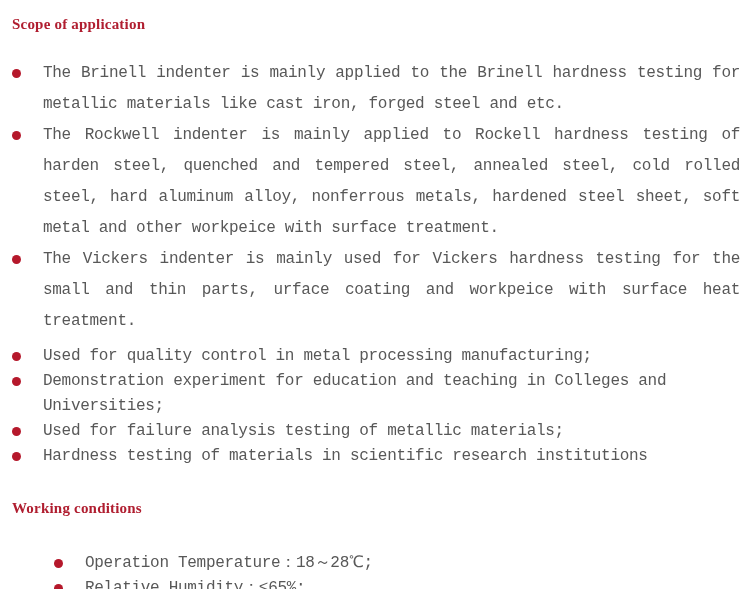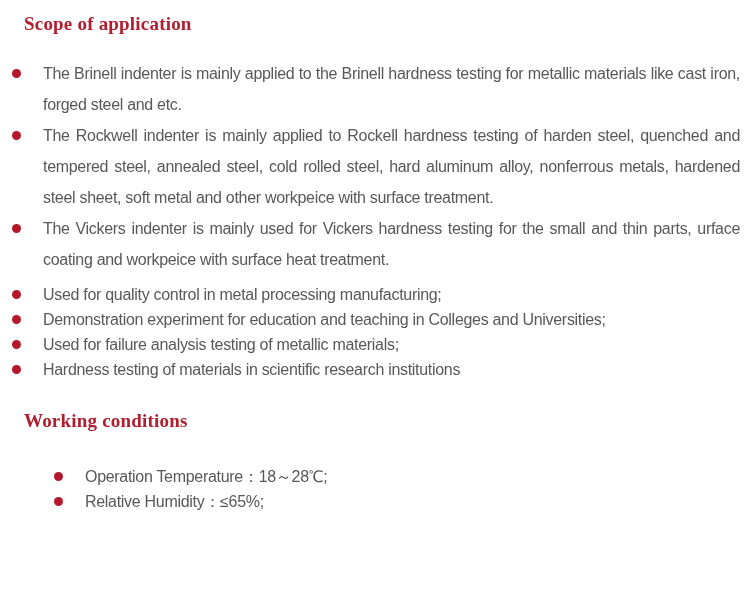--- a/index.html
+++ b/index.html
@@ -15,10 +15,10 @@
   .section-heading {
     font-family: "Liberation Serif", serif;
     font-weight: 700;
-    font-size: 19px;
+    font-size: 15px;
     line-height: 26px;
     color: var(--heading, #B01E30);
-    margin: 12px;
+    margin: 0;
     letter-spacing: 0.2px;
   }
   #heading-scope   { margin-top: 11px; }

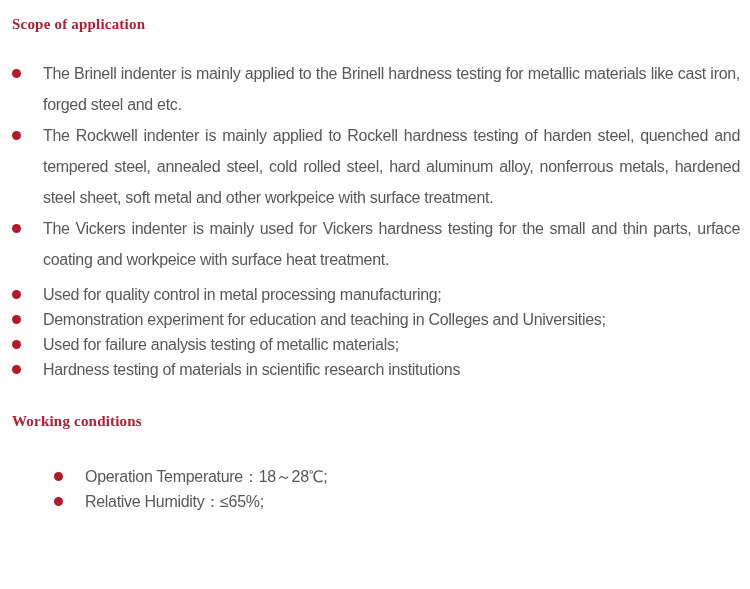--- a/index.html
+++ b/index.html
@@ -41,7 +41,7 @@
     background: var(--bullet, #B5182B);
     margin-right: 22px;
   }
-  .li-text { flex: 1; }
+  .li-text { flex: 1; font-family: Liberation Mono, monospace; }
 
   
   #list-scope { margin-top: 21px; line-height: 31px; }

